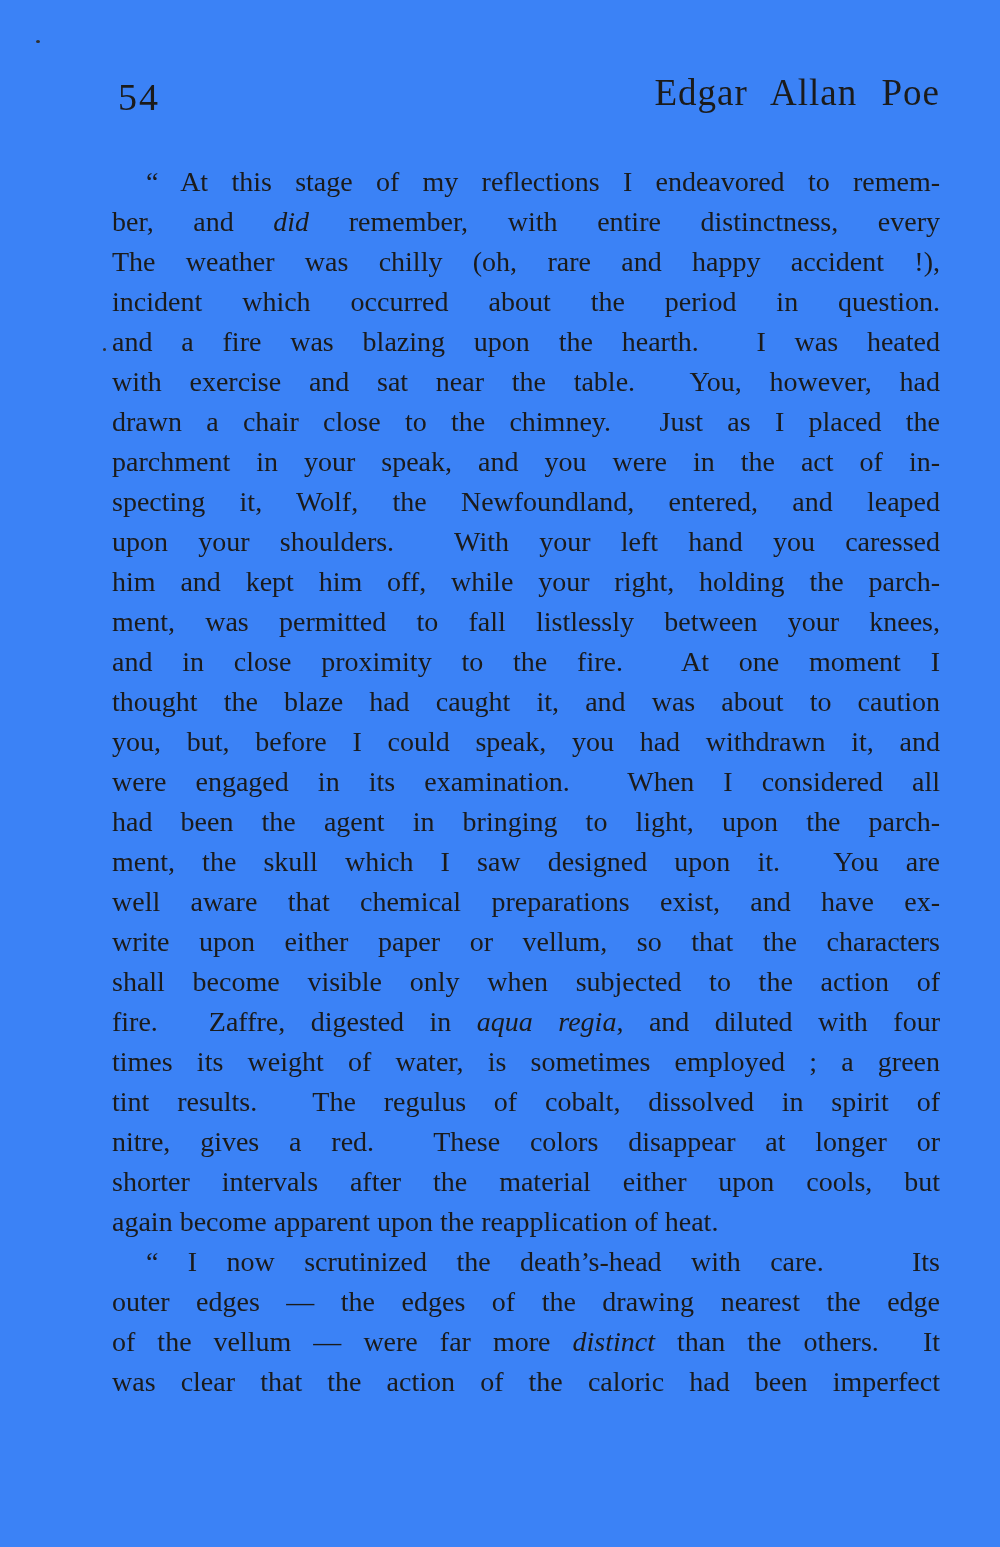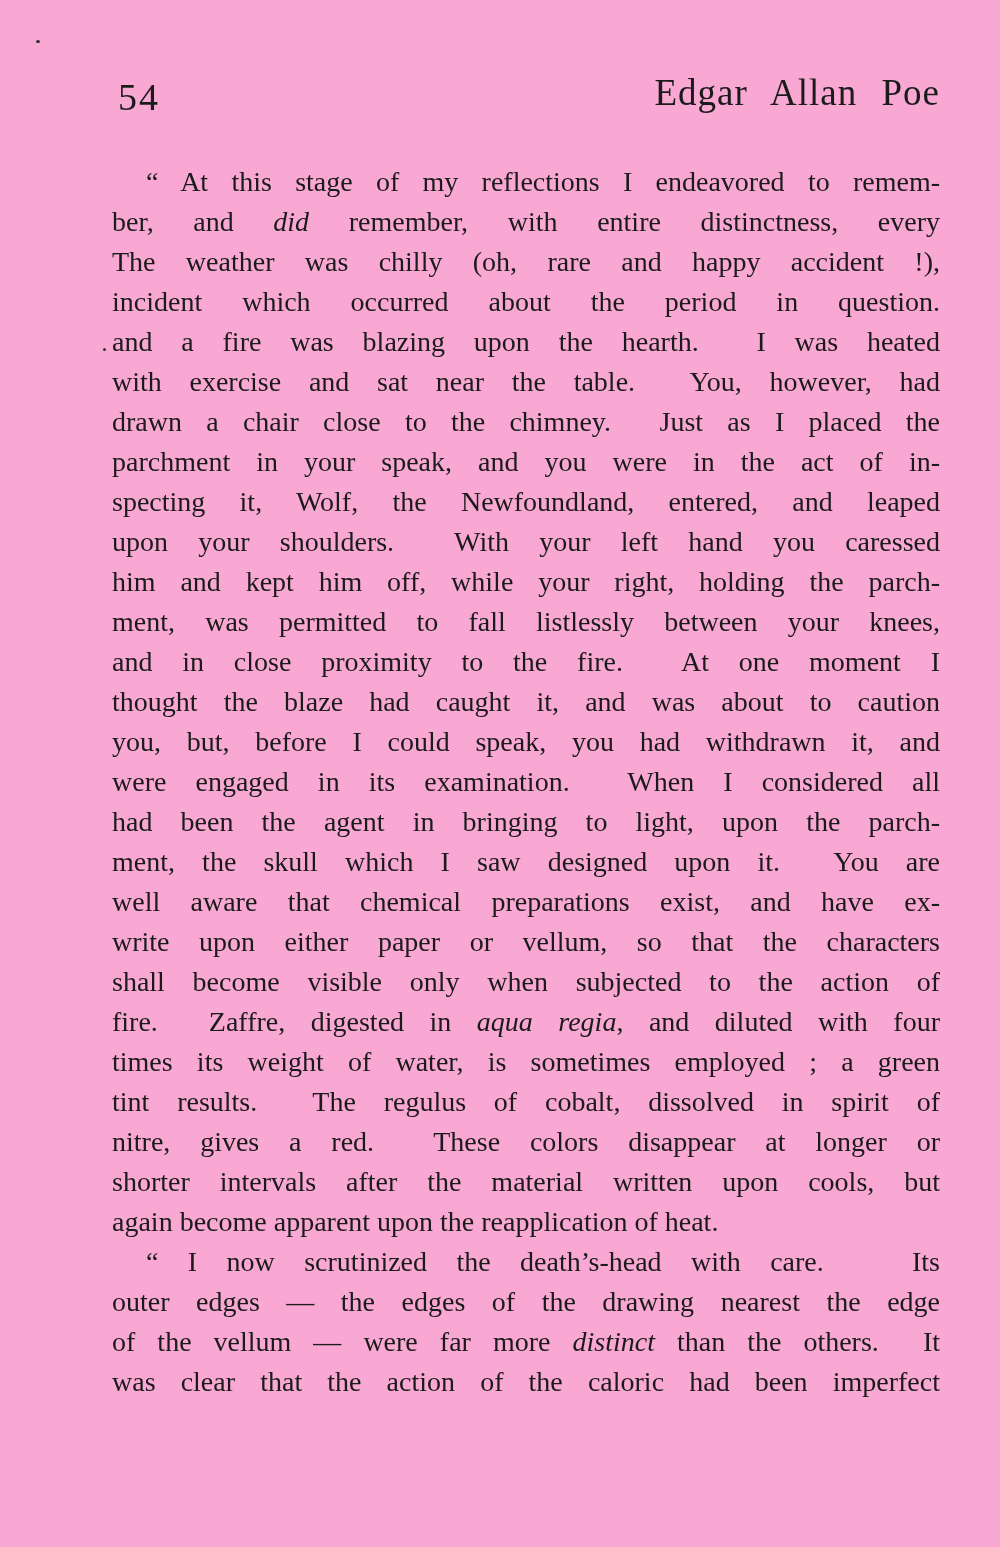--- a/index.html
+++ b/index.html
@@ -11,7 +11,7 @@
     position: relative;
     width: 1000px;
     height: 1547px;
-    background: #f9a8d4;
+    background: #3b82f6;
     overflow: hidden;
     font-family: "Liberation Serif", "DejaVu Serif", serif;
     color: #1b1b1b;

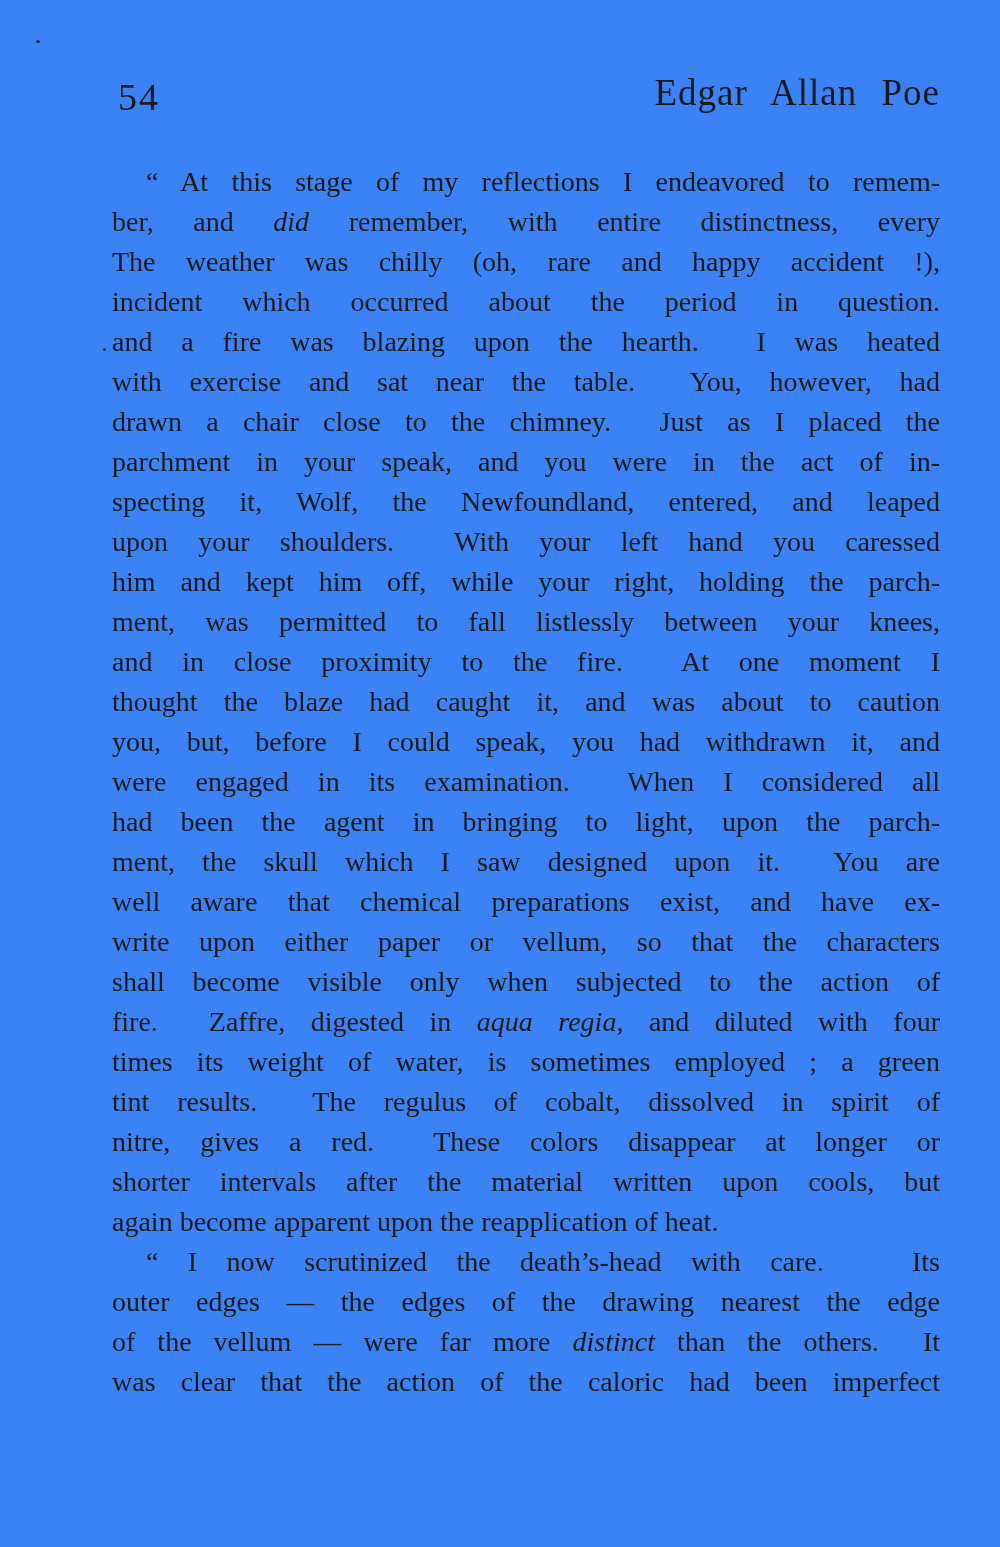--- a/index.html
+++ b/index.html
@@ -92,7 +92,7 @@
         <div class="line">times its weight of water, is sometimes employed ; a green</div>
         <div class="line">tint results.&nbsp; The regulus of cobalt, dissolved in spirit of</div>
         <div class="line">nitre, gives a red.&nbsp; These colors disappear at longer or</div>
-        <div class="line">shorter intervals after the material written upon cools, but</div>
+        <div class="line">shorter intervals after the material either upon cools, but</div>
         <div class="line last">again become apparent upon the reapplication of heat.</div>
       </div>
       <div class="paragraph">

